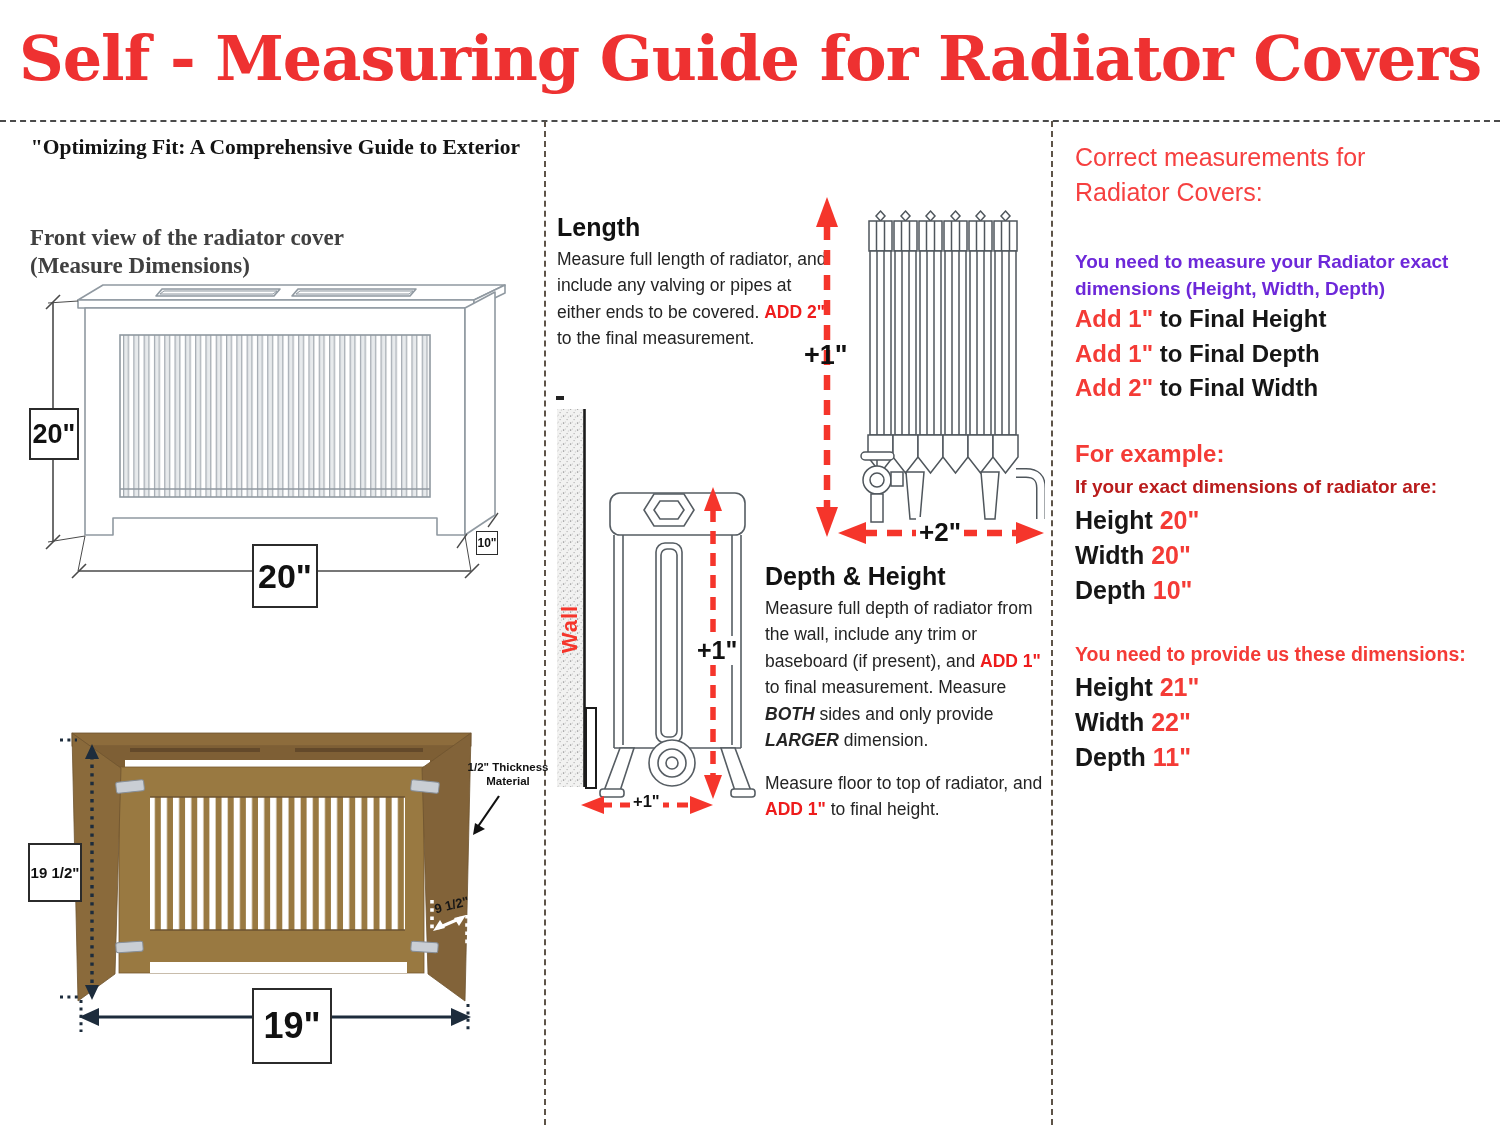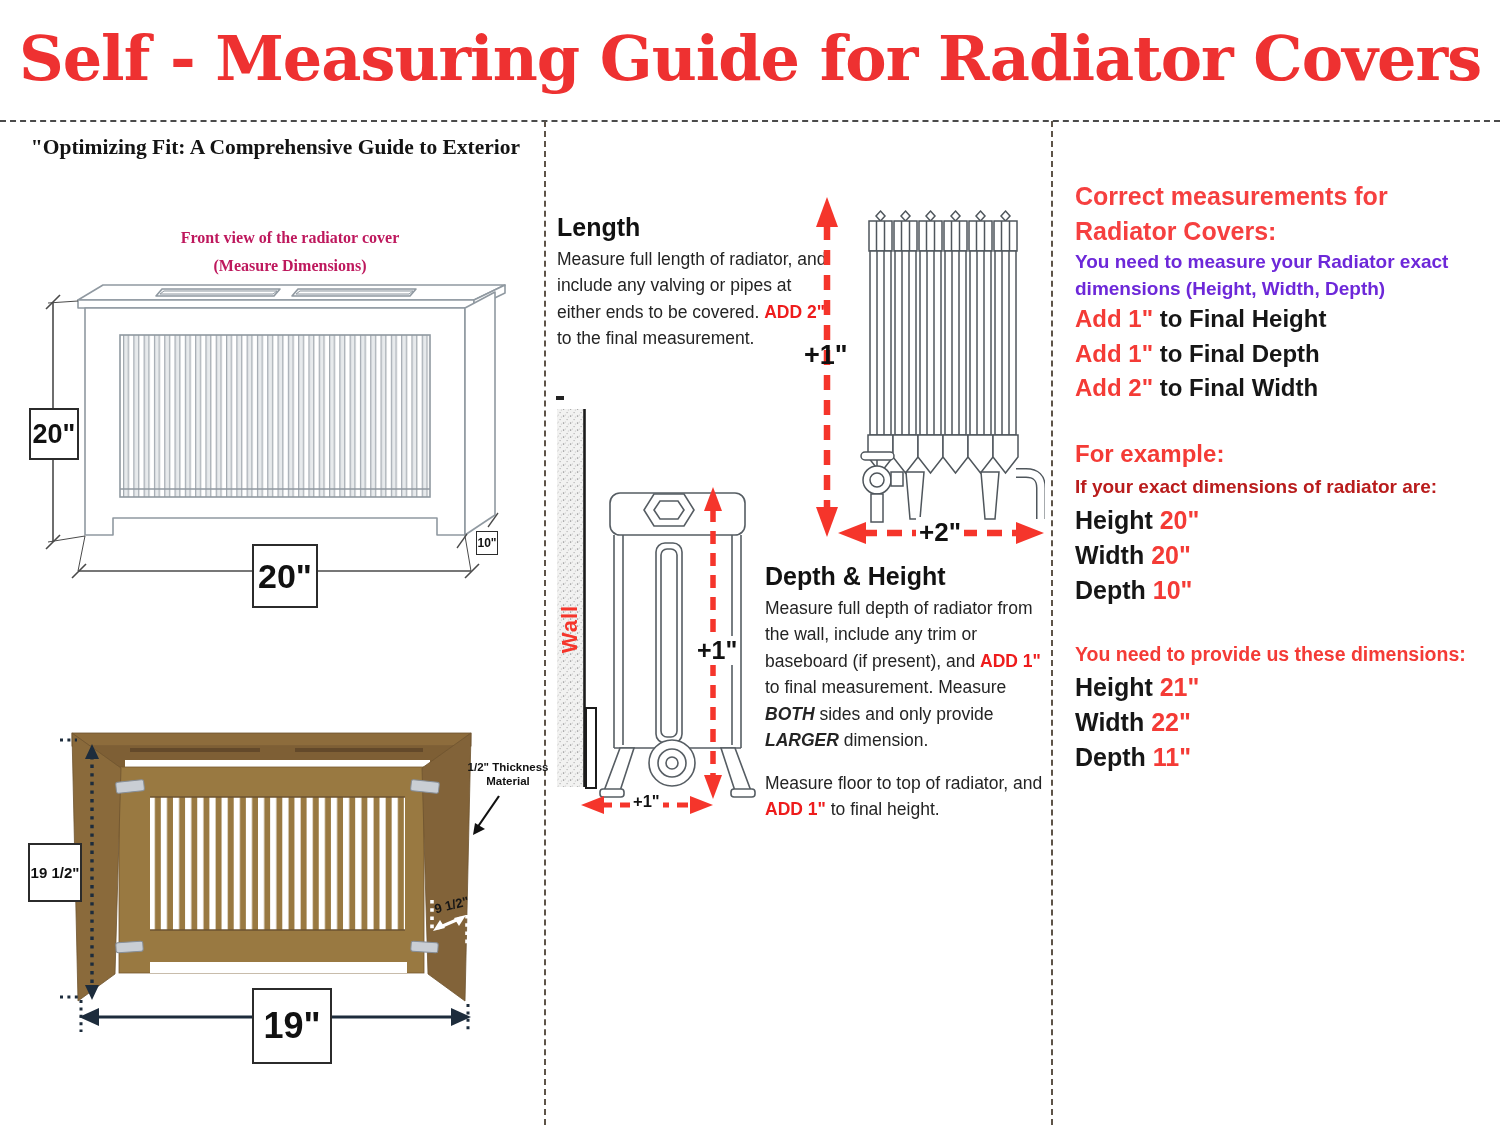--- a/index.html
+++ b/index.html
@@ -39,7 +39,7 @@
   .mid-p2{margin-top:16px;}
 
   .rc{left:1075px;width:420px;position:absolute;}
-  .rc-heading{top:140px;width:370px;font-size:25px;font-weight:bold;color:#f64040;line-height:35px;margin-top:39px;}
+  .rc-heading{top:140px;width:370px;font-size:25px;font-weight:normal;color:#f64040;line-height:35px;}
   .rc-intro{top:248px;width:418px;font-size:19px;font-weight:bold;color:#6d28d9;line-height:27px;}
   .rc-rules{top:302px;font-size:24px;font-weight:bold;color:#161616;line-height:34.5px;}
   .rc-rules .red,.rc-dims .red{color:#f43b36;}

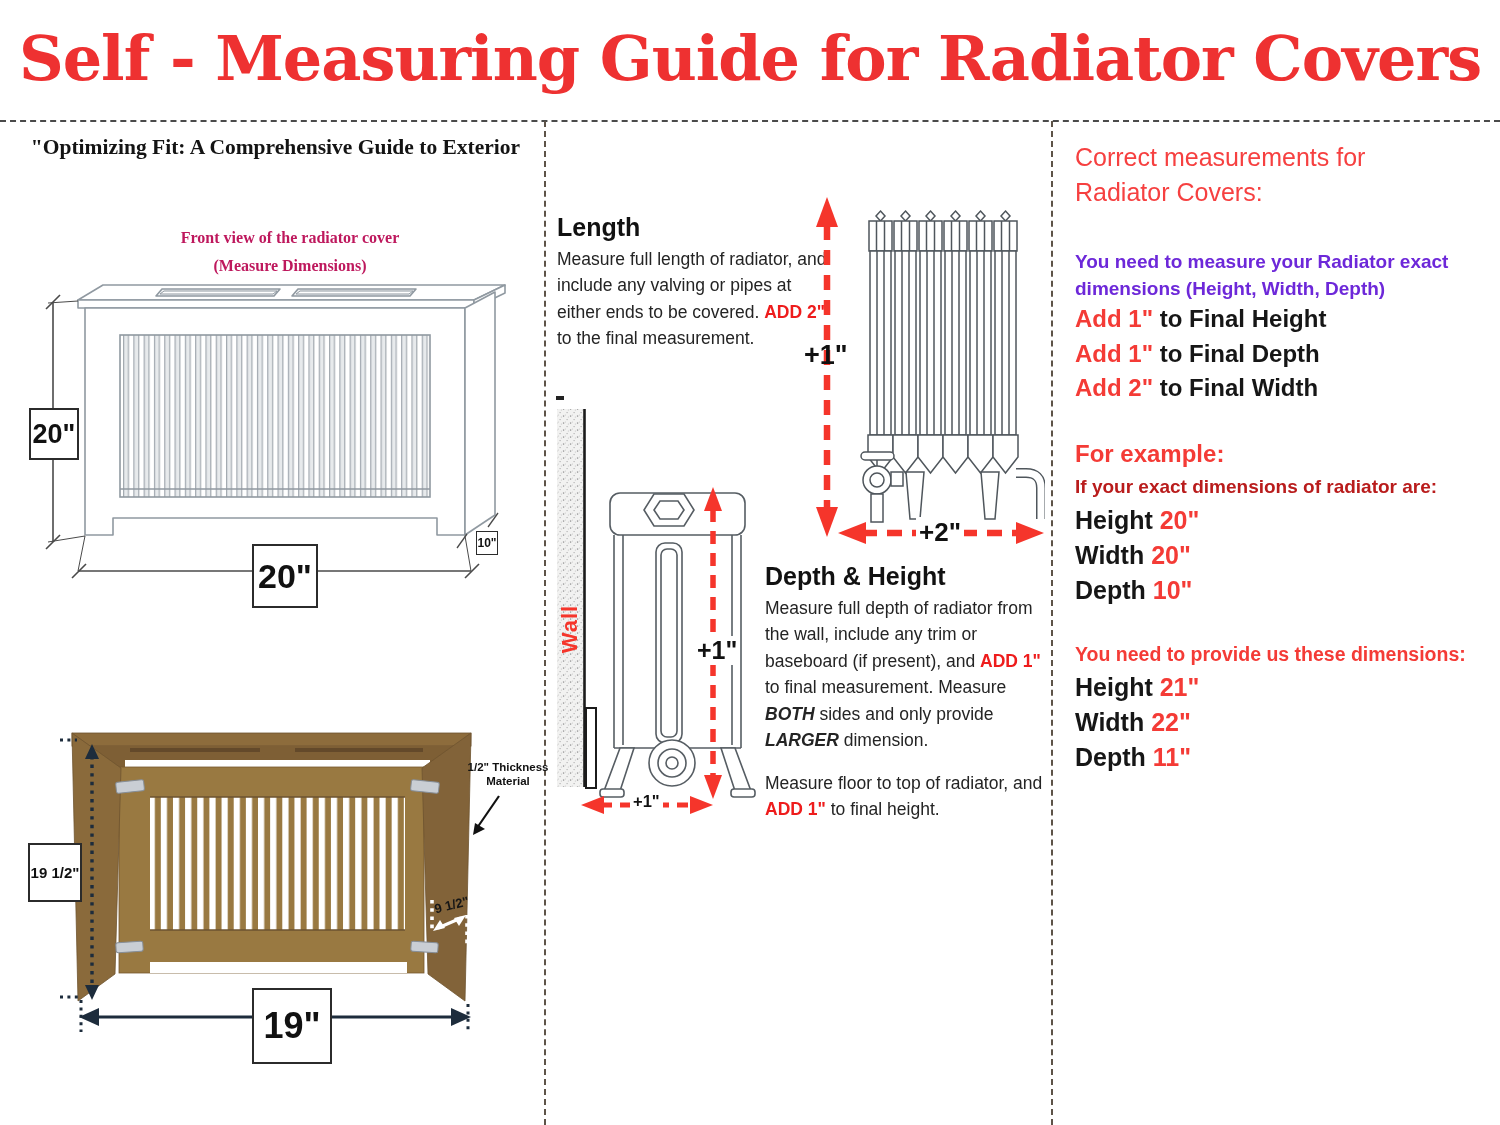--- a/index.html
+++ b/index.html
@@ -18,7 +18,7 @@
   .serifbold{font-family:"Liberation Serif",serif;font-weight:bold;}
   .subtitle{left:8px;top:133px;width:535px;text-align:center;font-size:21.5px;
             line-height:29px;color:#141414;}
-  .caption{width:520px;text-align:center;font-size:16px;line-height:28px;color:#be185d;}
+  .caption{width:520px;text-align:left;font-size:23px;line-height:28px;color:#404040;}
   .cap-front{left:30px;top:224px;}
   .cap-rear{left:20px;top:672px;}
 

